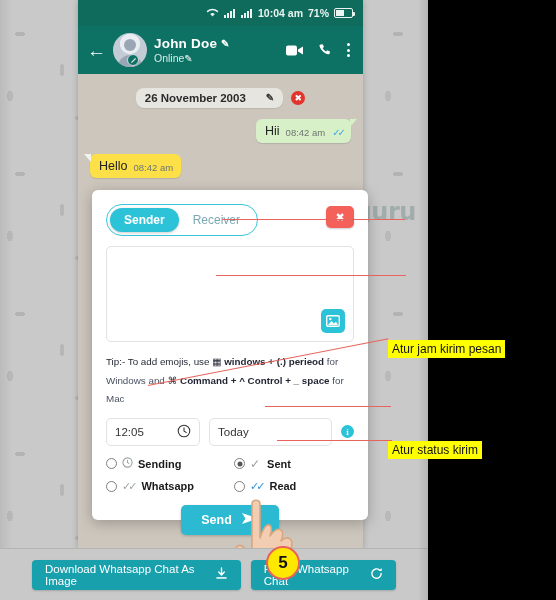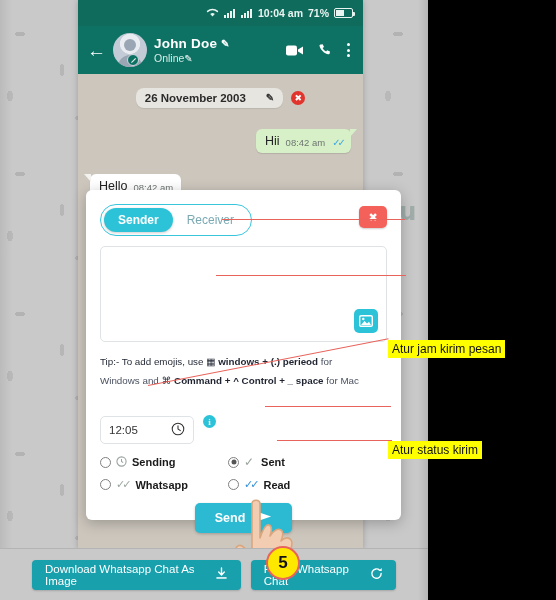--- a/index.html
+++ b/index.html
@@ -89,7 +89,7 @@
   .del-date { width:14px;height:14px;border-radius:50%;background:#e0342c;color:#fff;font-size:9px;
     display:flex;align-items:center;justify-content:center; cursor:pointer; line-height:1;}
 
-  .bubble-row{display:flex; padding: 0 12px; margin-top:21px;}
+  .bubble-row{display:flex; padding: 0 12px; margin-top:11px;}
   .bubble-row.out{justify-content:flex-end;}
   .bubble{
     max-width:72%; padding:5px 8px 5px 9px; border-radius:6px; font-size:12.5px; color:#222;

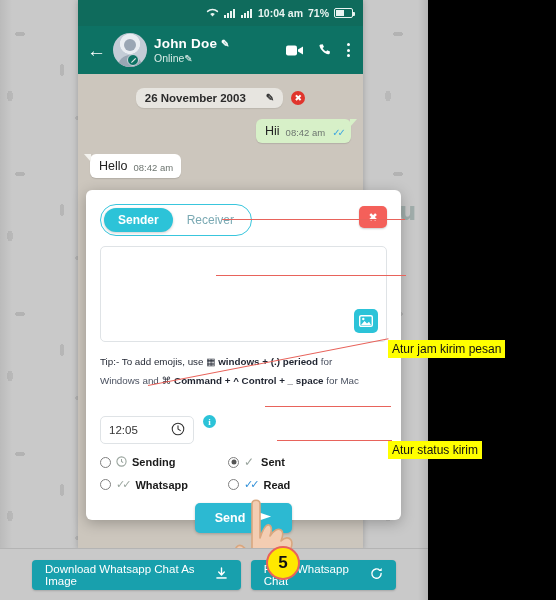--- a/index.html
+++ b/index.html
@@ -96,7 +96,7 @@
     display:flex; align-items:flex-end; gap:6px; box-shadow: 0 1px 1px rgba(0,0,0,.12); position:relative;
   }
   .bubble.out{ background:#d7f0c8; }
-  .bubble.in { background:#ffffff; }
+  .bubble.in { background:#fde047; }
   .bubble .time{ font-size:9.5px; color:#6d7570; }
   .bubble .ticks{ color:#3fa7e0; font-size:10px; letter-spacing:-3px; margin-left:1px;}
   .bubble.in::before{content:"";position:absolute;left:-6px;top:0;border-width:0 7px 8px 0;border-style:solid;border-color:transparent #f3f2ee transparent transparent;}

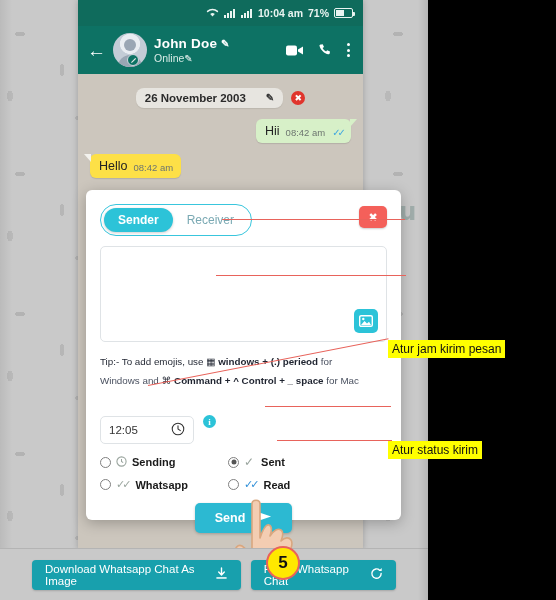--- a/index.html
+++ b/index.html
@@ -111,7 +111,7 @@
 
   
   #modal{
-    position:absolute; left:86px; top:190px; width:315px; height:330px;
+    position:absolute; left:92px; top:190px; width:276px; height:330px;
     background:#fff; border-radius:6px; box-shadow:0 3px 14px rgba(0,0,0,.25);
     padding:14px 14px 0 14px;
   }

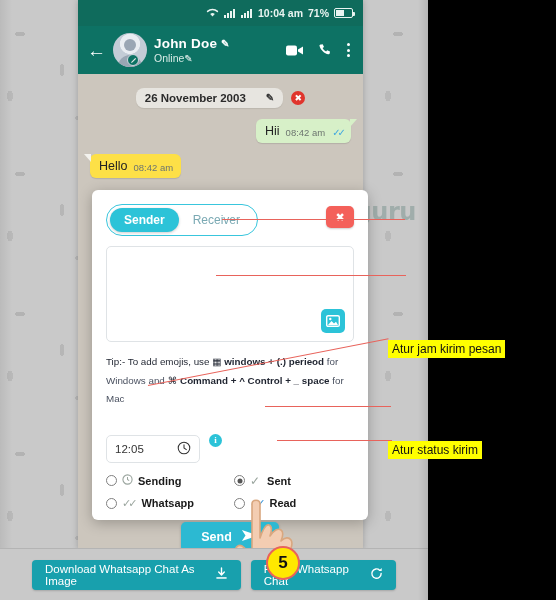--- a/index.html
+++ b/index.html
@@ -146,7 +146,7 @@
   .fields{ display:flex; gap:9px; margin-top:9px; align-items:center;}
   .fld{
     border:1px solid #dfe3e6; border-radius:5px; height:28px; display:flex; align-items:center;
-    padding:0 8px; font-size:11.5px; color:#333; background:#fff;margin-top:17px;
+    padding:0 8px; font-size:11.5px; color:#333; background:#fff;
   }
   .fld.time{ width:94px; justify-content:space-between;}
   .fld.date{ flex:1; }

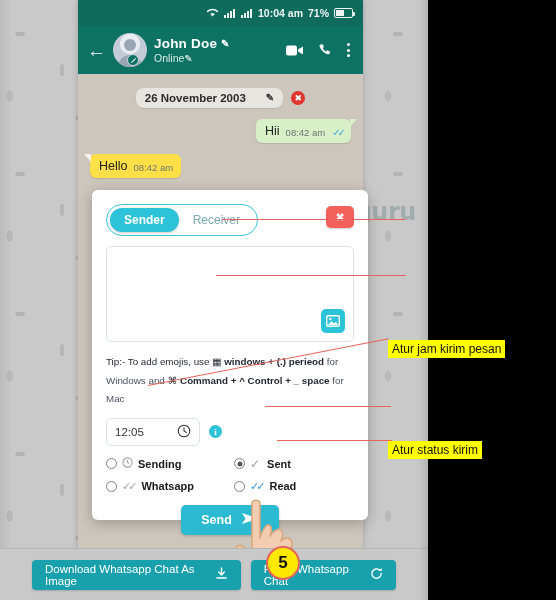--- a/index.html
+++ b/index.html
@@ -361,6 +361,9 @@
               </svg>
           </span>
         </div>
+        <div class="fld date">
+          <span>Today</span>
+        </div>
         <span class="info-dot">i</span>
       </div>
 

